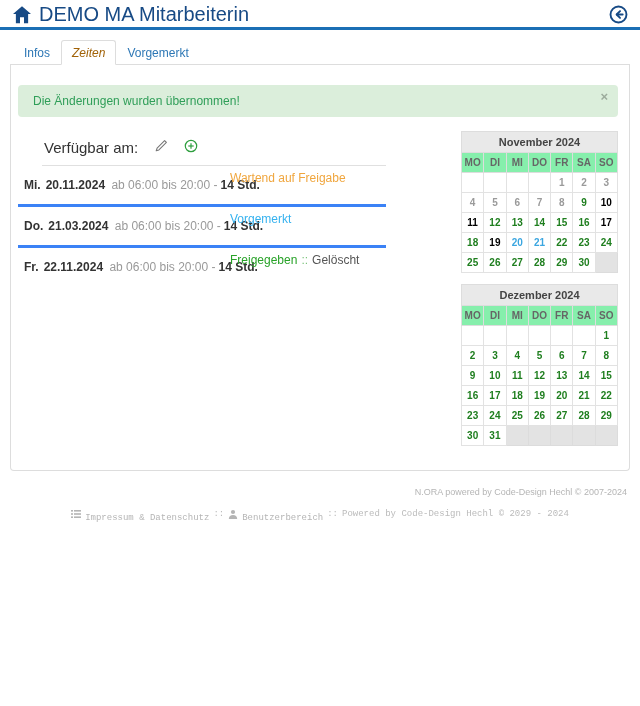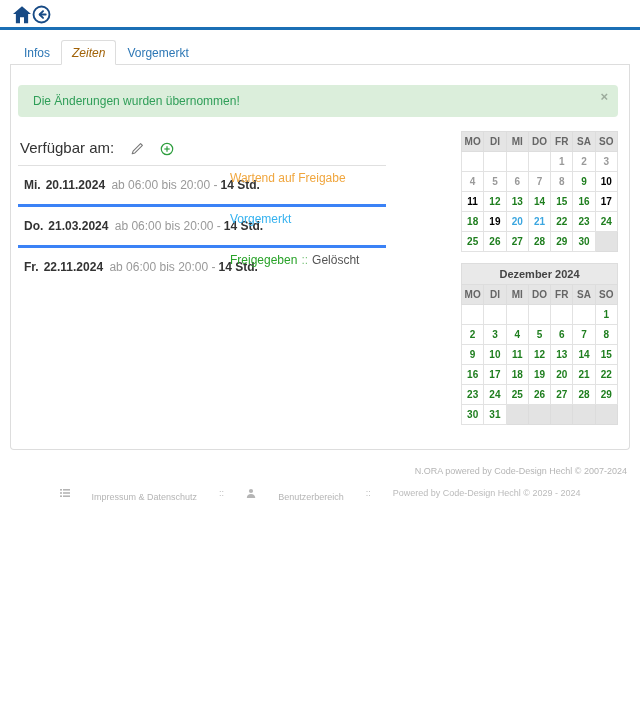--- a/index.html
+++ b/index.html
@@ -88,6 +88,7 @@
   <svg class="home-ico" viewBox="0 0 16 16">
     <path d="M8 1 L15.2 7.2 L12.9 7.2 L12.9 14.5 L9.6 14.5 L9.6 9.8 L6.4 9.8 L6.4 14.5 L3.1 14.5 L3.1 7.2 L0.8 7.2 Z" fill="#174a85"></path>
   </svg>
+  <div class="app-title">DEMO MA Mitarbeiterin</div>
   <svg class="back-btn" viewBox="0 0 20 20">
     <circle cx="10" cy="10" r="8.4" fill="none" stroke="#174a85" stroke-width="2"></circle>
     <path d="M11.6 6.4 L8 10 L11.6 13.6" fill="none" stroke="#174a85" stroke-width="2" stroke-linecap="round" stroke-linejoin="round"></path>

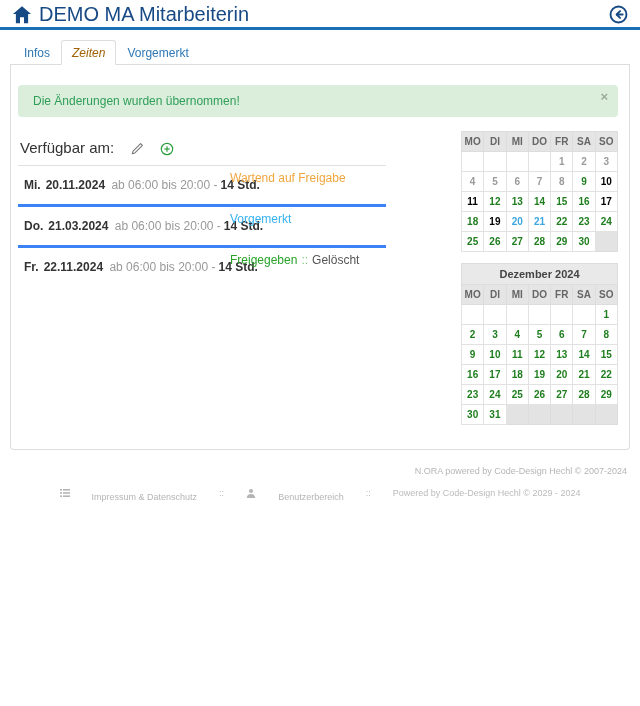--- a/index.html
+++ b/index.html
@@ -40,8 +40,8 @@
   .left-col { width: 368px; padding-top: 8px; }
   .right-col { width: 157px; }
 
-  .avail-heading-row { display: flex; align-items: flex-end; gap: 16px; padding: 0 0 9px 2px;
-                       border-bottom: 1px solid #e0e0e0; }
+  .avail-heading-row { display: flex; align-items: flex-start; gap: 16px; padding: 0 0 9px 2px;
+                       border-bottom: 1px solid #e0e0e0; margin-left: 24px; }
   .avail-heading { font-size: 15px; color: #333; }
   .mini-ico { width: 14px; height: 14px; cursor: pointer; }
 

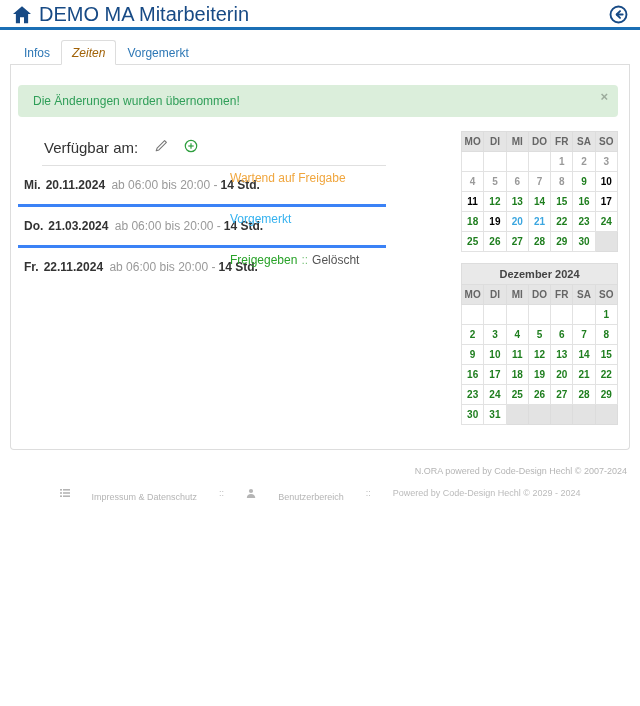--- a/index.html
+++ b/index.html
@@ -145,6 +145,7 @@
 
     <div class="right-col">
         <div class="cal">
+          <div class="cal-title">November 2024</div>
           <table>
             <tbody>
               <tr>

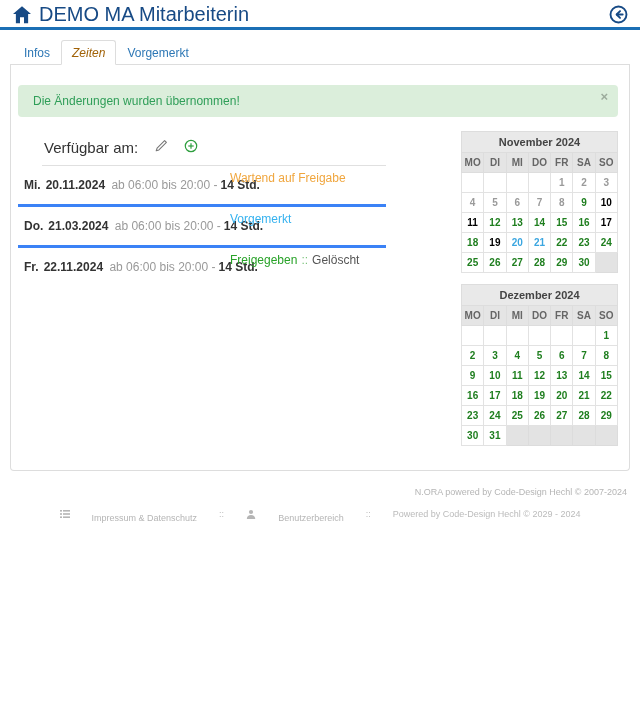--- a/index.html
+++ b/index.html
@@ -64,7 +64,7 @@
   .cal-title { border: 1px solid #ddd; border-bottom: none; background: #e9e9e9; color: #444;
                font-weight: bold; font-size: 11px; text-align: center; padding: 4px 0; }
   .cal table { width: 100%; border-collapse: collapse; table-layout: fixed; }
-  .cal th { border: 1px solid #ddd; background: #e5e5e5; color: #666; font-size: 10px;
+  .cal th { border: 1px solid #ddd; background: #86efac; color: #666; font-size: 10px;
             font-weight: bold; padding: 4px 0; }
   .cal td { border: 1px solid #e2e2e2; height: 20px; text-align: center;
             font-weight: bold; font-size: 10px; cursor: default; }

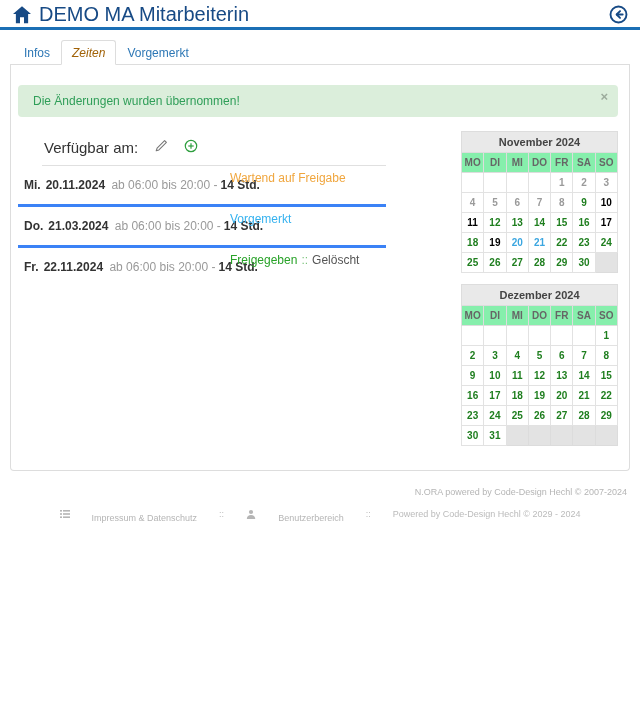--- a/index.html
+++ b/index.html
@@ -77,7 +77,7 @@
   
   .footer { margin-top: 16px; font-size: 9px; color: #b5b5b5; }
   .footer-line1 { text-align: right; padding-right: 13px; margin-bottom: 8px; }
-  .footer-line2 { display: flex; justify-content: center; align-items: center; gap: 22px; color: #bbb; }
+  .footer-line2 { display: flex; justify-content: center; align-items: center; gap: 4px; color: #bbb; font-family: Liberation Mono, monospace; }
   .footer-line2 a { color: #b5b5b5; text-decoration: none; }
   .f-ico { width: 10px; height: 10px; }
 </style>

